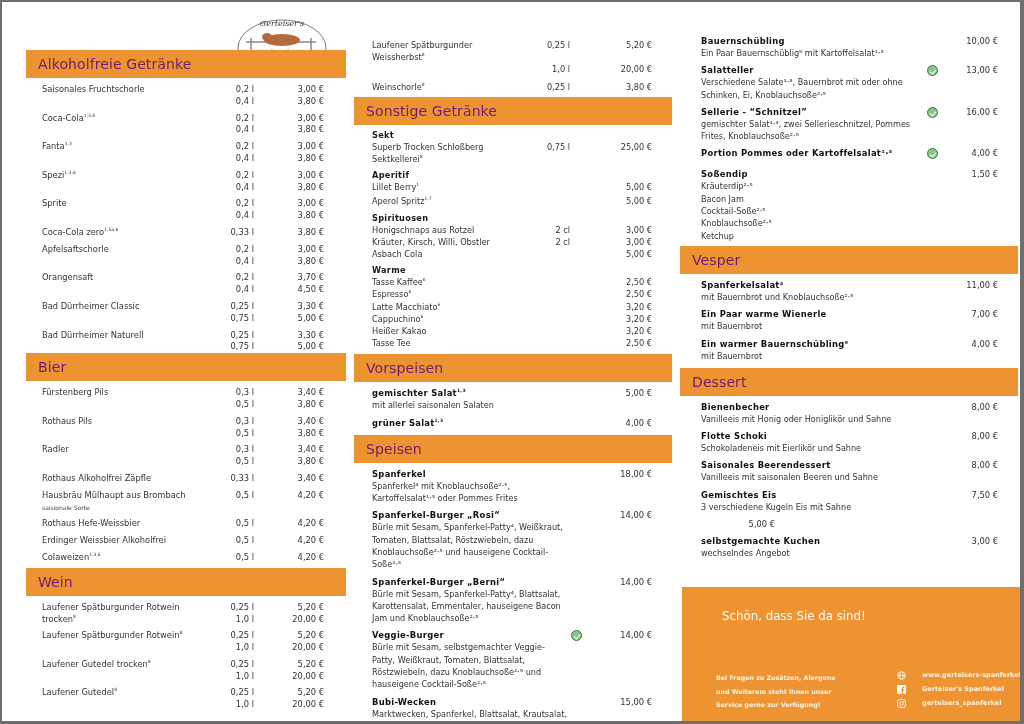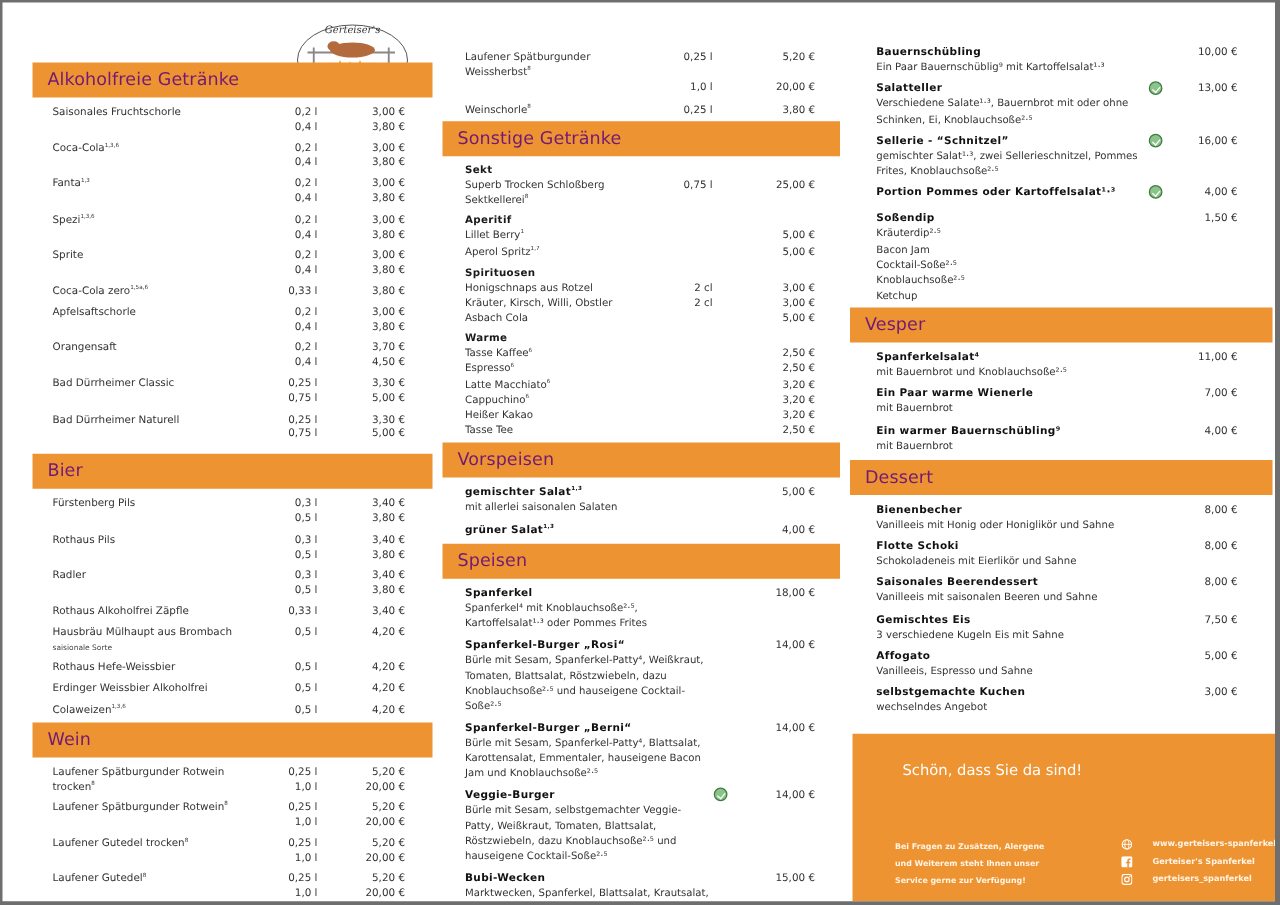--- a/index.html
+++ b/index.html
@@ -53,7 +53,7 @@
     border-right: 1px solid #fff; border-bottom: 1px solid #fff; transform: rotate(40deg);
   }
 
-  .c3rows { padding-left: 19px; padding-right: 30px; }
+  .c3rows { padding-left: 19px; padding-right: 22px; }
   .c3rows .dish .price { width: 60px; }
 
   .footer {

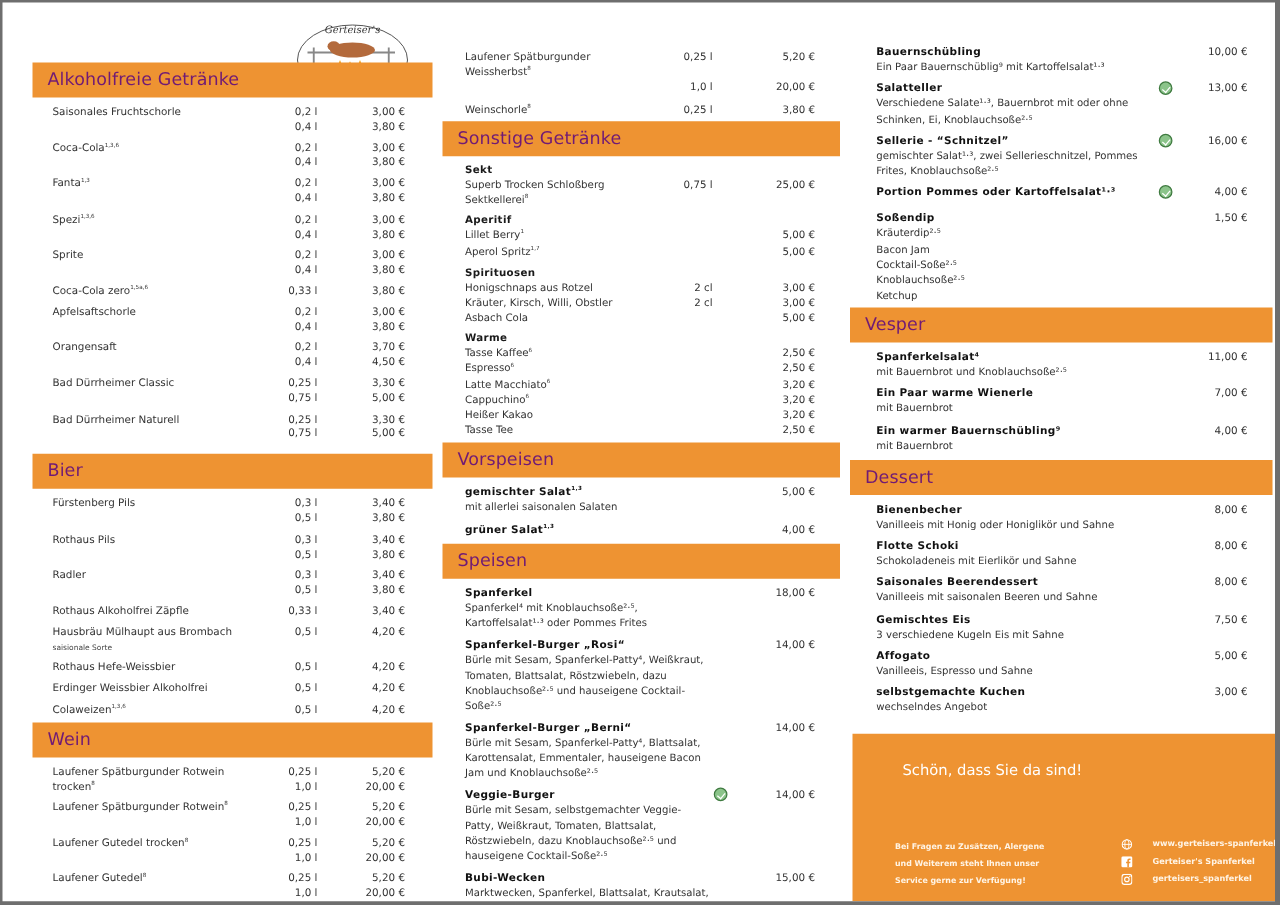--- a/index.html
+++ b/index.html
@@ -209,7 +209,7 @@
         </div>
       </div>
 
-    <div class="section-header" style="margin-top:10px;">Bier</div>
+    <div class="section-header" style="margin-top:0;">Bier</div>
     <div class="rows" id="bier-rows">
         <div class="grp">
           <div class="row">

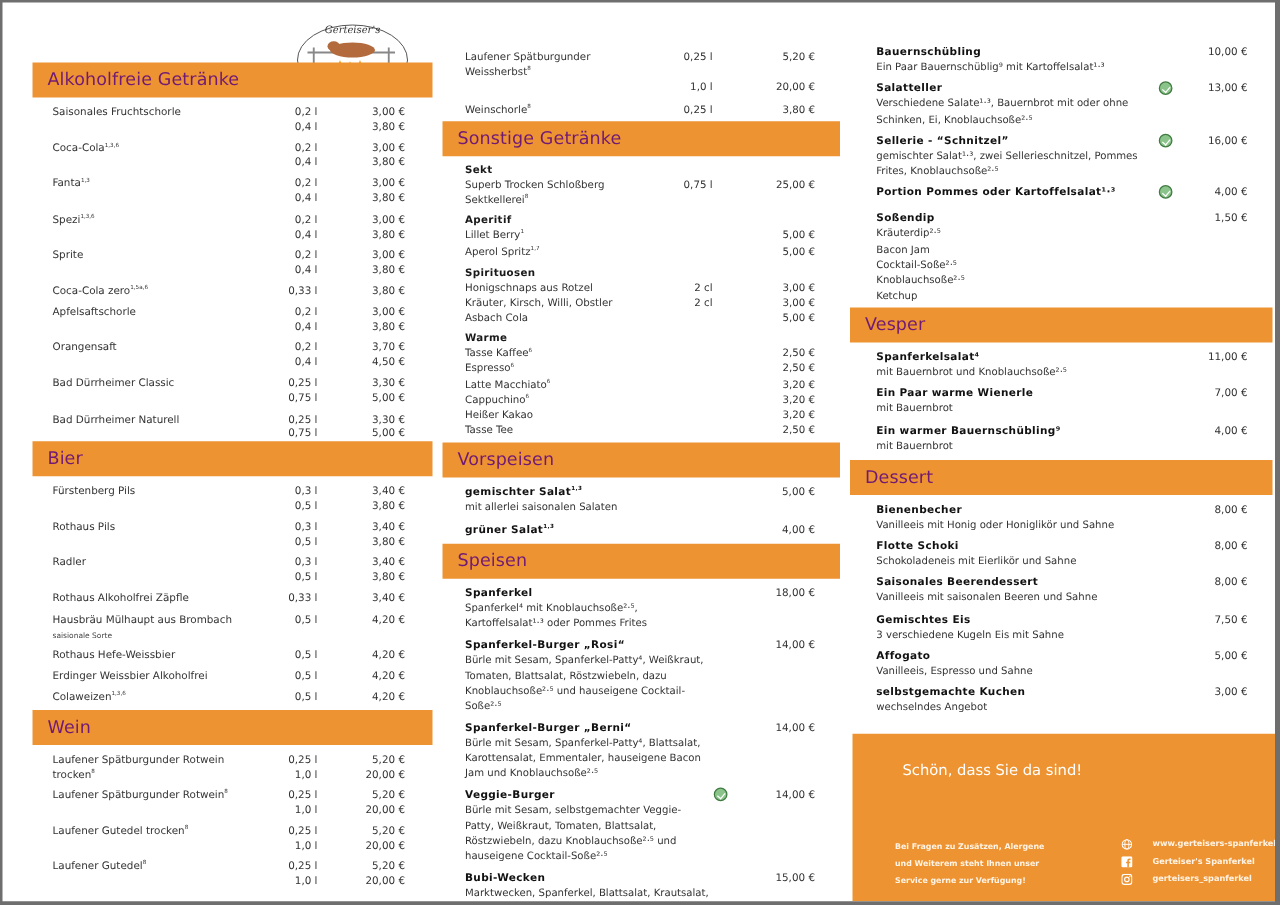--- a/index.html
+++ b/index.html
@@ -622,10 +622,6 @@
           <div class="price">7,50 €</div>
         </div>
         <div class="dish">
-          <div class="body">
-            <div class="title">Affogato</div>
-            <div class="desc">Vanilleeis, Espresso und Sahne</div>
-          </div>
           <div class="veg"></div>
           <div class="price">5,00 €</div>
         </div>

